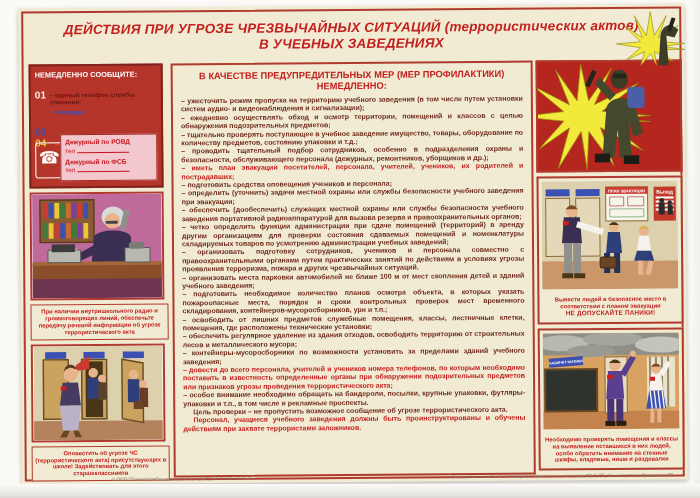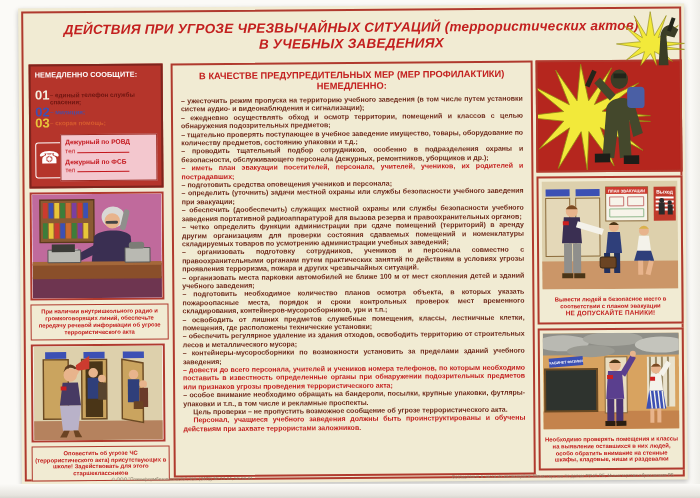--- a/index.html
+++ b/index.html
@@ -33,7 +33,7 @@
     width:134px;height:124px;box-sizing:border-box;padding:4px 3px;}
   .emerg-h{color:#fff;font-weight:bold;font-size:7.3px;letter-spacing:0.1px;margin:0 0 12px 1px;}
   .emerg-row{display:flex;margin:0 0 3px 1px;}
-  .emerg-num{font-weight:bold;font-size:13px;width:15px;flex:0 0 15px;line-height:8px;text-align:center;}
+  .emerg-num{font-weight:bold;font-size:10px;width:15px;flex:0 0 15px;line-height:8px;}
   .emerg-txt{font-size:6.3px;line-height:7.2px;font-weight:bold;}
   .n1 .emerg-num{color:#f4f0e2;} .n1 .emerg-txt{color:#6d1510;}
   .n2 .emerg-num{color:var(--blue,#3c50b4);} .n2 .emerg-txt{color:var(--blue,#3c50b4);opacity:.85;}

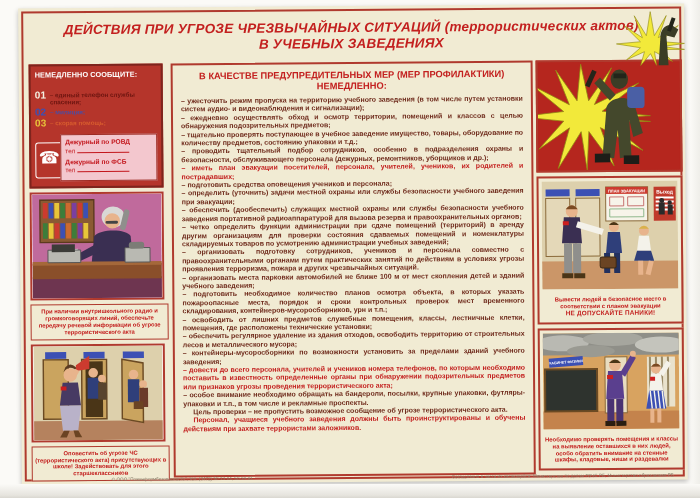--- a/index.html
+++ b/index.html
@@ -36,7 +36,7 @@
   .emerg-num{font-weight:bold;font-size:10px;width:15px;flex:0 0 15px;line-height:8px;}
   .emerg-txt{font-size:6.3px;line-height:7.2px;font-weight:bold;}
   .n1 .emerg-num{color:#f4f0e2;} .n1 .emerg-txt{color:#6d1510;}
-  .n2 .emerg-num{color:var(--blue,#3c50b4);} .n2 .emerg-txt{color:var(--blue,#3c50b4);opacity:.85;}
+  .n2 .emerg-num{color:var(--blue,#3c50b4);margin-top:20px;} .n2 .emerg-txt{color:var(--blue,#3c50b4);opacity:.85;}
   .n3 .emerg-num{color:var(--yellow,#e8c53a);} .n3 .emerg-txt{color:var(--orange,#d85c2e);}
   .duty{position:absolute;right:4px;bottom:5px;width:97px;background:var(--pink,#f3c7ce);
     border:1.5px solid #9c2a22;padding:3px 4px;box-sizing:border-box;}

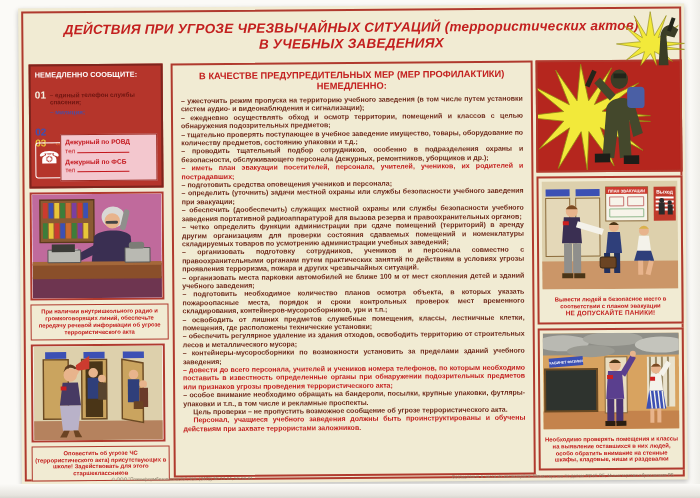--- a/index.html
+++ b/index.html
@@ -105,7 +105,7 @@
         <span class="emerg-txt">–  милиция;</span>
       </div>
       <div class="emerg-row n3">
-        <span class="emerg-num">03</span>
+        <span class="emerg-num">04</span>
         <span class="emerg-txt">–  скорая помощь;</span>
       </div>
       <div class="phone-ic">☎</div>

